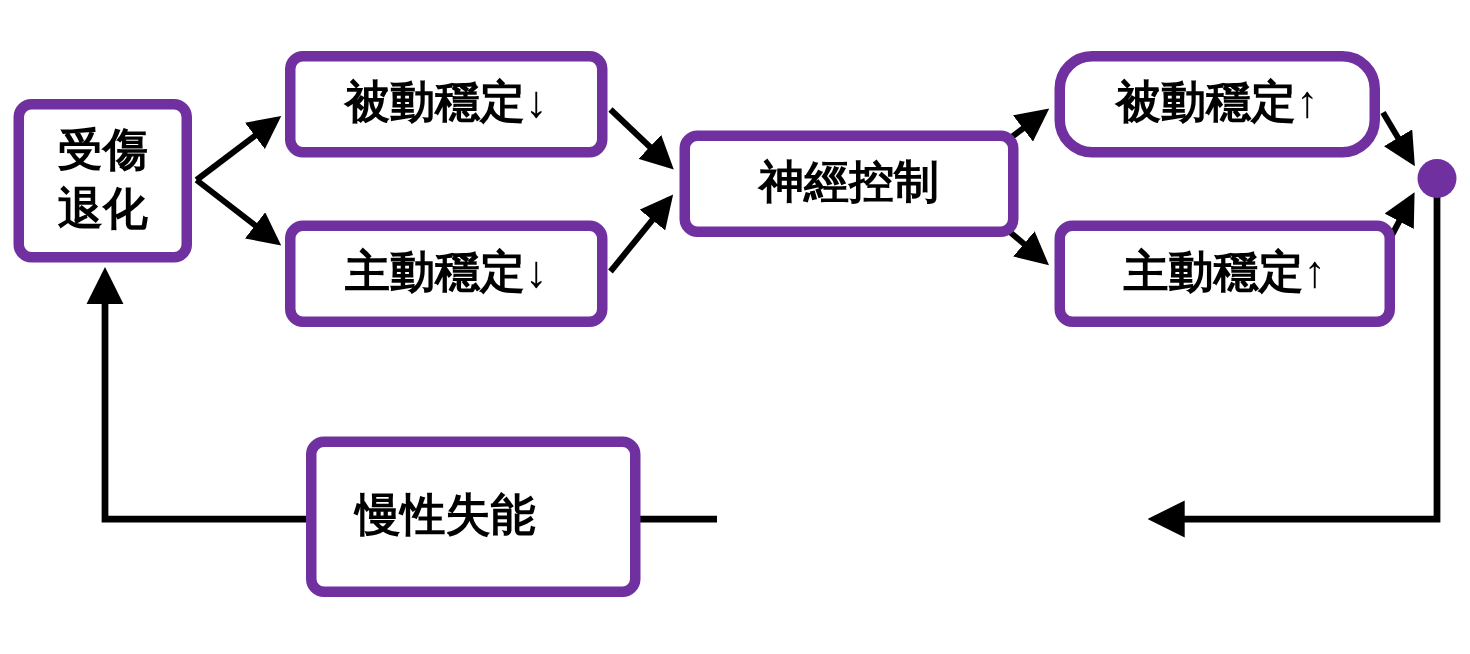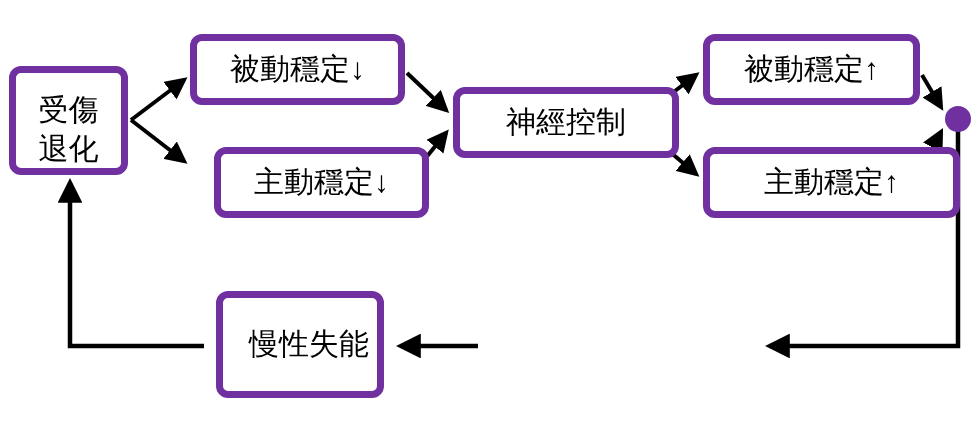--- a/index.html
+++ b/index.html
@@ -33,7 +33,7 @@
     justify-content: center;
     align-items: center;
     font-size: 30px;
-    font-weight: normal;
+    font-weight: bold;
     line-height: 1.28;
     color: #000000;
     white-space: nowrap;

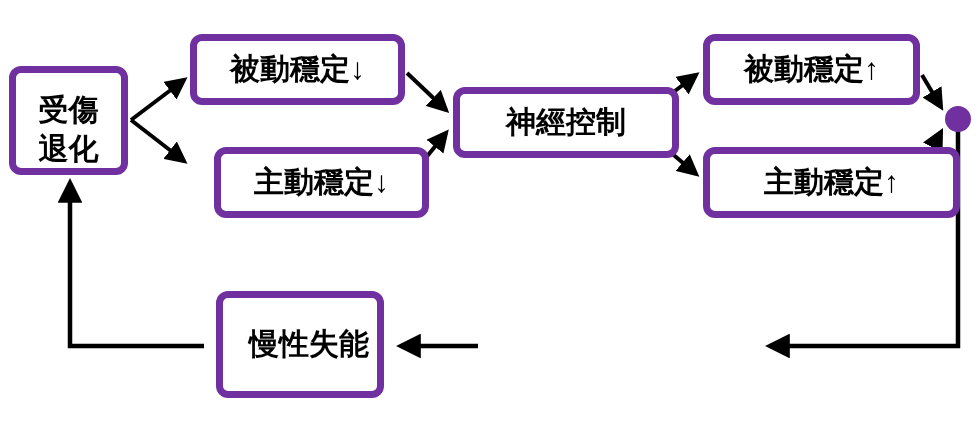--- a/index.html
+++ b/index.html
@@ -46,7 +46,7 @@
   .node-passive-down  { left: 190px; top: 34px;  width: 215px; height: 71px; }
   .node-active-down   { left: 190px; top: 147px; width: 215px; height: 71px; margin-left: 24px; }
   .node-neural        { left: 453px; top: 87px;  width: 226px; height: 71px; }
-  .node-passive-up    { left: 703px; top: 34px;  width: 217px; height: 71px; }
+  .node-passive-up    { left: 703px; top: 34px;  width: 217px; height: 71px; border-radius: 25px; }
   .node-active-up     { left: 703px; top: 147px; width: 257px; height: 71px; }
   .node-accelerated   { left: 481px; top: 270px; width: 280px; height: 148px; }
   .node-chronic       { left: 216px; top: 291px; width: 168px; height: 107px; padding-left: 22px; text-align: center; }

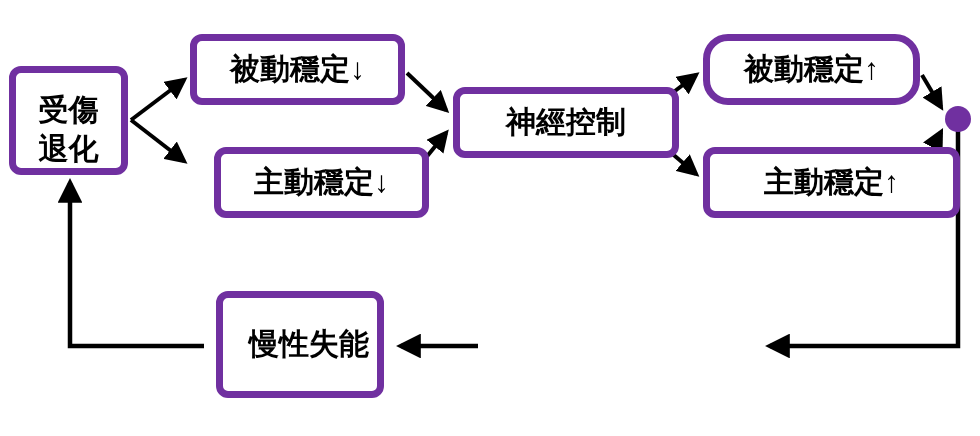--- a/index.html
+++ b/index.html
@@ -42,7 +42,7 @@
     align-items: flex-start;
     padding-left: 26px;
   }
-  .node-injury        { left: 9px;   top: 66px;  width: 119px; height: 109px; justify-content: flex-end; }
+  .node-injury        { left: 9px;   top: 66px;  width: 119px; height: 109px; }
   .node-passive-down  { left: 190px; top: 34px;  width: 215px; height: 71px; }
   .node-active-down   { left: 190px; top: 147px; width: 215px; height: 71px; margin-left: 24px; }
   .node-neural        { left: 453px; top: 87px;  width: 226px; height: 71px; }

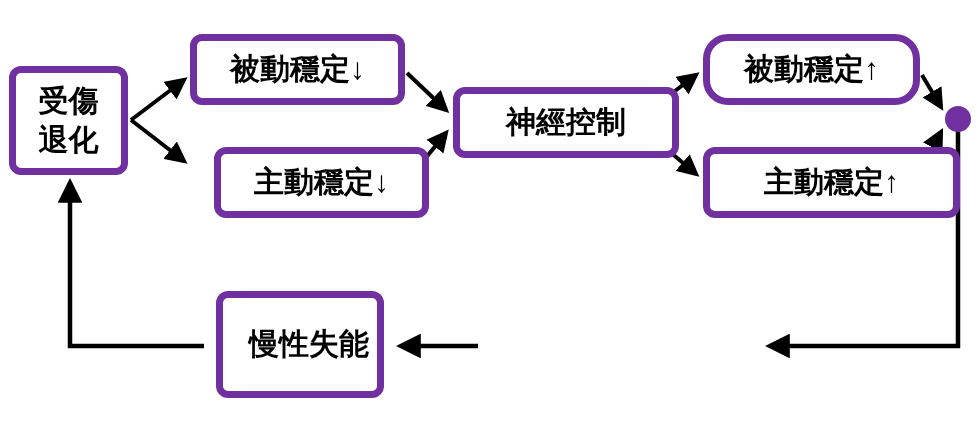--- a/index.html
+++ b/index.html
@@ -44,7 +44,7 @@
   }
   .node-injury        { left: 9px;   top: 66px;  width: 119px; height: 109px; }
   .node-passive-down  { left: 190px; top: 34px;  width: 215px; height: 71px; }
-  .node-active-down   { left: 190px; top: 147px; width: 215px; height: 71px; margin-left: 24px; }
+  .node-active-down   { left: 190px; top: 147px; width: 215px; height: 71px; }
   .node-neural        { left: 453px; top: 87px;  width: 226px; height: 71px; }
   .node-passive-up    { left: 703px; top: 34px;  width: 217px; height: 71px; border-radius: 25px; }
   .node-active-up     { left: 703px; top: 147px; width: 257px; height: 71px; }

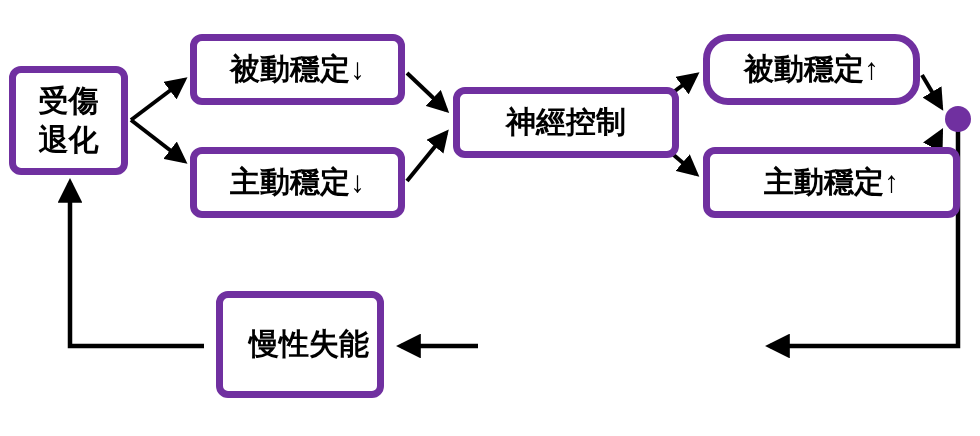--- a/index.html
+++ b/index.html
@@ -47,7 +47,7 @@
   .node-active-down   { left: 190px; top: 147px; width: 215px; height: 71px; }
   .node-neural        { left: 453px; top: 87px;  width: 226px; height: 71px; }
   .node-passive-up    { left: 703px; top: 34px;  width: 217px; height: 71px; border-radius: 25px; }
-  .node-active-up     { left: 703px; top: 147px; width: 257px; height: 71px; }
+  .node-active-up     { left: 703px; top: 147px; width: 227px; height: 71px; }
   .node-accelerated   { left: 481px; top: 270px; width: 280px; height: 148px; }
   .node-chronic       { left: 216px; top: 291px; width: 168px; height: 107px; padding-left: 22px; text-align: center; }
 </style>

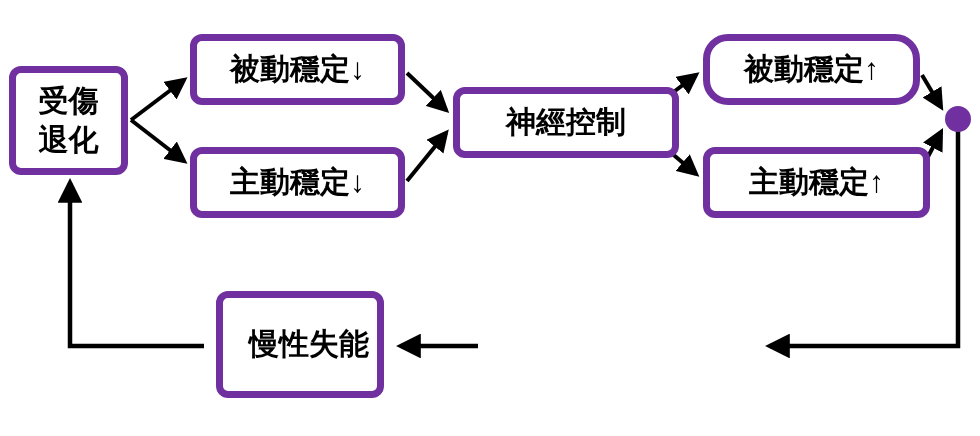--- a/index.html
+++ b/index.html
@@ -49,7 +49,7 @@
   .node-passive-up    { left: 703px; top: 34px;  width: 217px; height: 71px; border-radius: 25px; }
   .node-active-up     { left: 703px; top: 147px; width: 227px; height: 71px; }
   .node-accelerated   { left: 481px; top: 270px; width: 280px; height: 148px; }
-  .node-chronic       { left: 216px; top: 291px; width: 168px; height: 107px; padding-left: 22px; text-align: center; }
+  .node-chronic       { left: 204px; top: 291px; width: 223px; height: 107px; padding-left: 22px; text-align: center; }
 </style>
 </head>
 <body>

